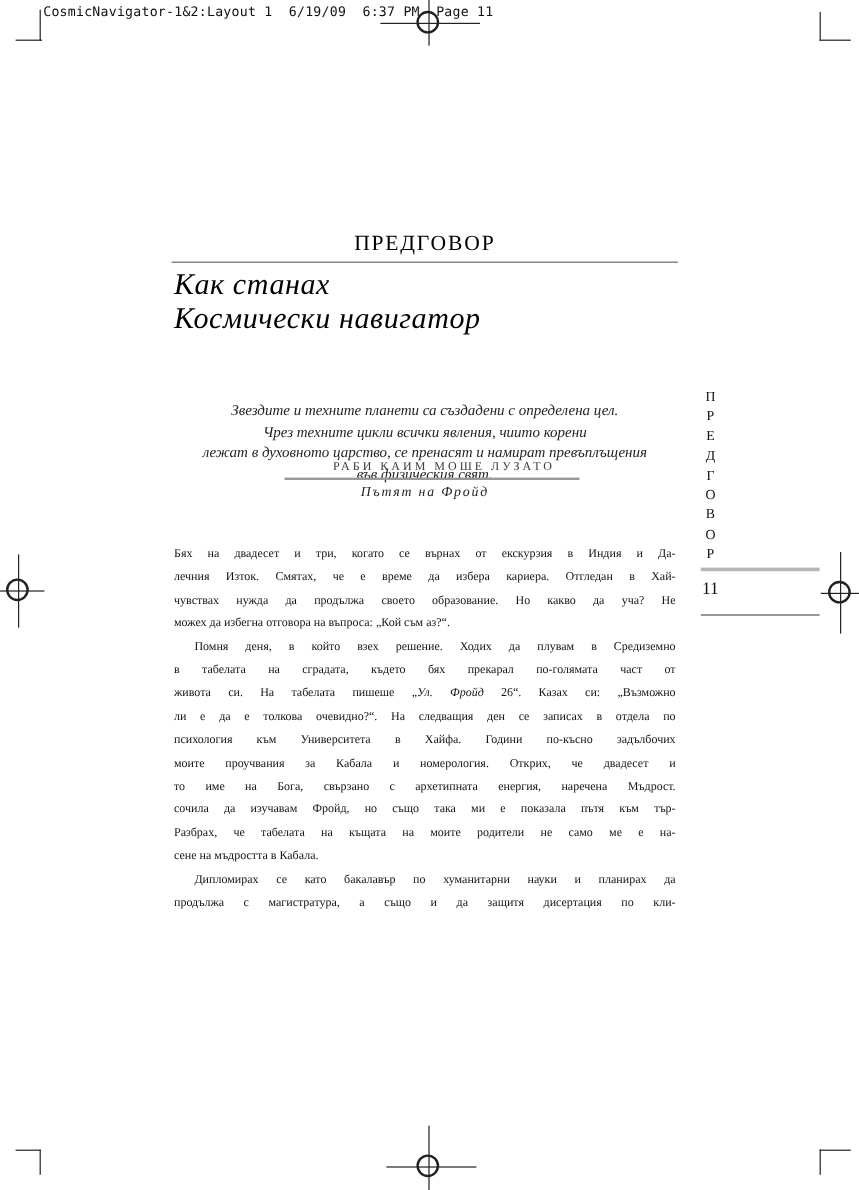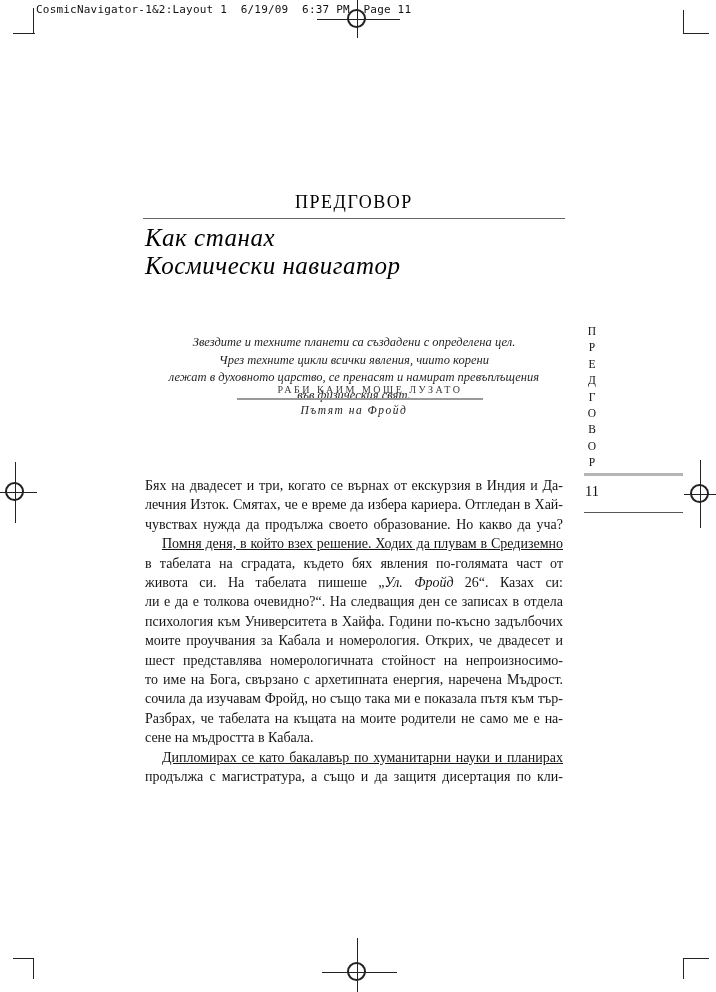--- a/index.html
+++ b/index.html
@@ -31,8 +31,8 @@
              font-style:italic;font-size:11.5px;letter-spacing:1.5px;color:#222;}
 
   
-  .body-text{position:absolute;top:476px;left:0;width:418px;
-             font-size:14px;line-height:19.42px;color:#151515;}
+  .body-text{position:absolute;top:452px;left:0;width:418px;
+             font-size:10px;line-height:19.42px;color:#151515;}
   .body-text .line{text-align:justify;text-align-last:justify;overflow:hidden;white-space:nowrap;}
   .body-text .line{white-space:normal;height:19.42px;}
   .body-text .plast{text-align-last:left;}

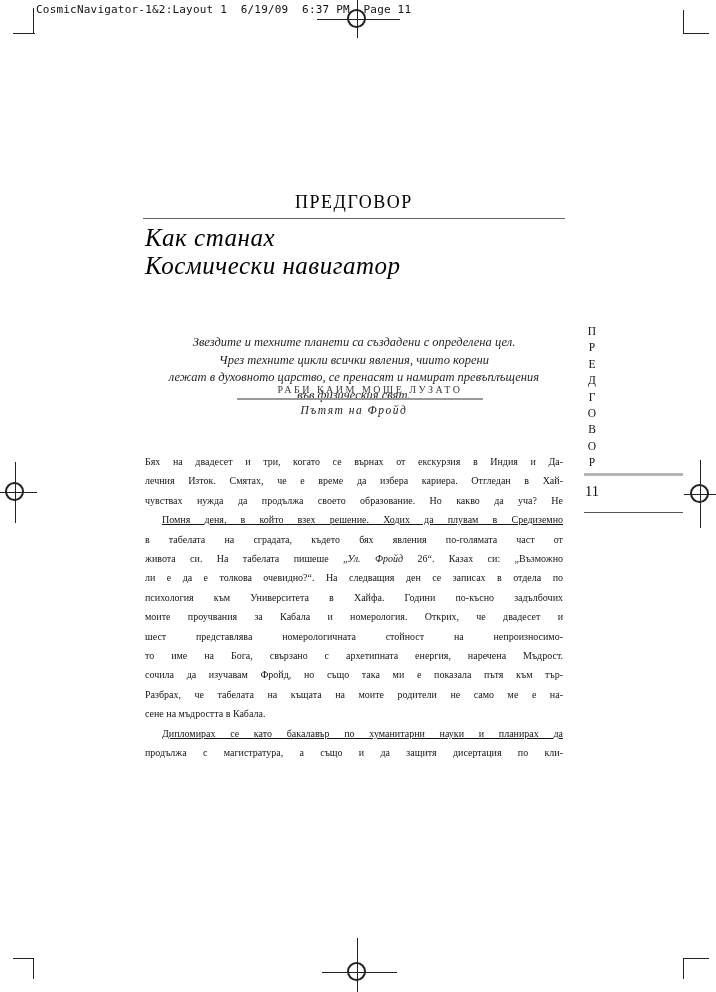--- a/index.html
+++ b/index.html
@@ -98,6 +98,7 @@
         <div class="line">Бях на двадесет и три, когато се върнах от екскурзия в Индия и Да-</div>
         <div class="line">лечния Изток. Смятах, че е време да избера кариера. Отгледан в Хай-</div>
         <div class="line">чувствах нужда да продължа своето образование. Но какво да уча? Не</div>
+        <div class="line plast">можех да избегна отговора на въпроса: „Кой съм аз?“.</div>
         <div class="line ind">Помня деня, в който взех решение. Ходих да плувам в Средиземно</div>
         <div class="line">в табелата на сградата, където бях явления по-голямата част от</div>
         <div class="line"><span>живота си. На табелата пишеше „</span><span class="it">Ул. Фройд</span><span> 26“. Казах си: „Възможно</span></div>

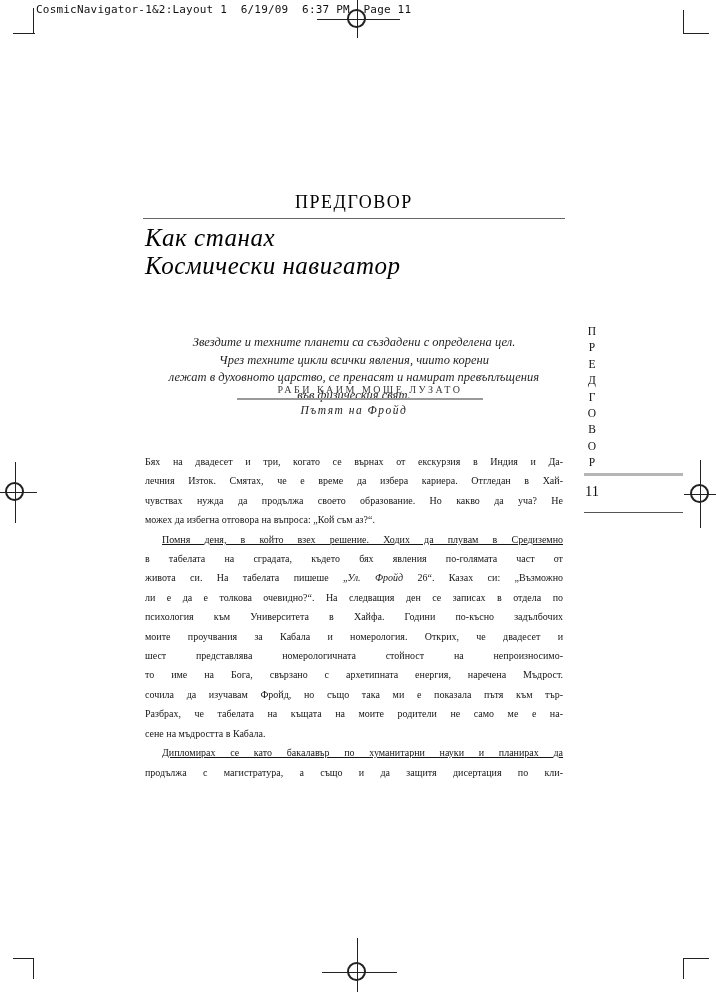--- a/index.html
+++ b/index.html
@@ -36,7 +36,7 @@
   .body-text .line{text-align:justify;text-align-last:justify;overflow:hidden;white-space:nowrap;}
   .body-text .line{white-space:normal;height:19.42px;}
   .body-text .plast{text-align-last:left;}
-  .body-text .ind{text-indent:17px;text-decoration:underline;}
+  .body-text .ind{text-indent:17px;}
   .it{font-style:italic;}
 
   

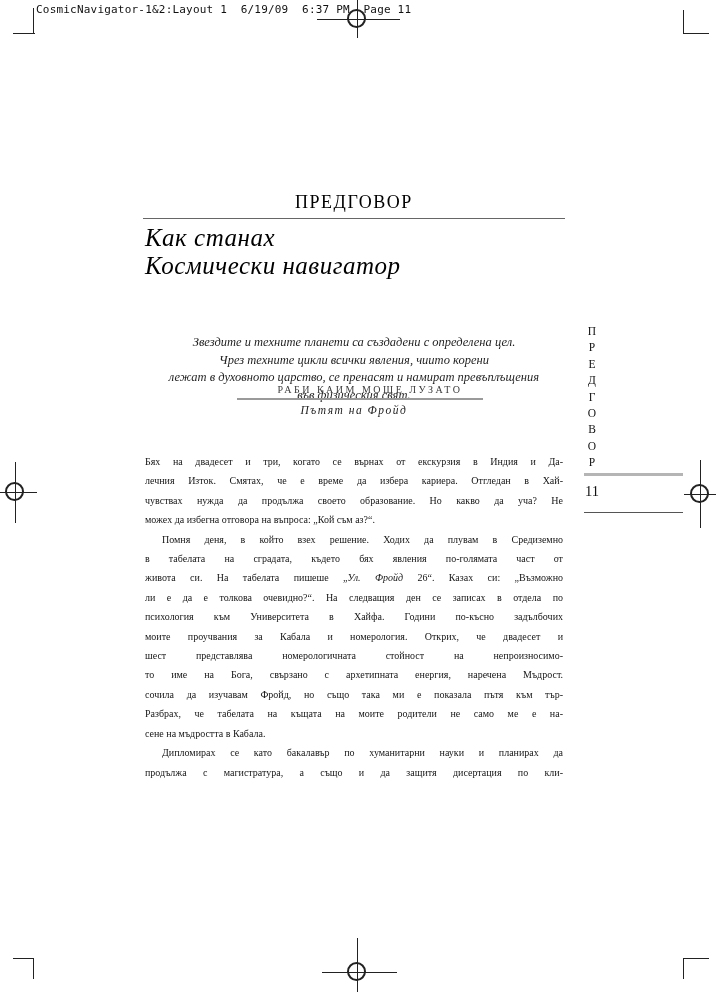--- a/index.html
+++ b/index.html
@@ -100,7 +100,7 @@
         <div class="line">чувствах нужда да продължа своето образование. Но какво да уча? Не</div>
         <div class="line plast">можех да избегна отговора на въпроса: „Кой съм аз?“.</div>
         <div class="line ind">Помня деня, в който взех решение. Ходих да плувам в Средиземно</div>
-        <div class="line">в табелата на сградата, където бях явления по-голямата част от</div>
+        <div class="line">в табелата на сградата, където бях прекарал по-голямата част от</div>
         <div class="line"><span>живота си. На табелата пишеше „</span><span class="it">Ул. Фройд</span><span> 26“. Казах си: „Възможно</span></div>
         <div class="line">ли е да е толкова очевидно?“. На следващия ден се записах в отдела по</div>
         <div class="line">психология към Университета в Хайфа. Години по-късно задълбочих</div>

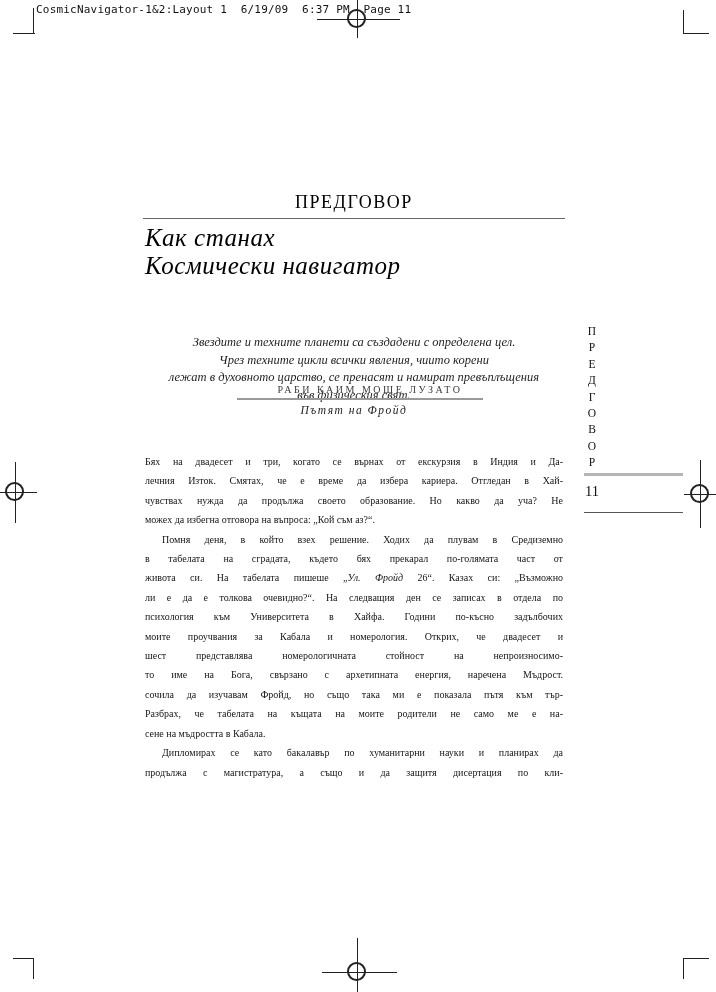--- a/index.html
+++ b/index.html
@@ -105,7 +105,6 @@
         <div class="line">ли е да е толкова очевидно?“. На следващия ден се записах в отдела по</div>
         <div class="line">психология към Университета в Хайфа. Години по-късно задълбочих</div>
         <div class="line">моите проучвания за Кабала и номерология. Открих, че двадесет и</div>
-        <div class="line">шест представлява номерологичната стойност на непроизносимо-</div>
         <div class="line">то име на Бога, свързано с архетипната енергия, наречена Мъдрост.</div>
         <div class="line">сочила да изучавам Фройд, но също така ми е показала пътя към тър-</div>
         <div class="line">Разбрах, че табелата на къщата на моите родители не само ме е на-</div>

